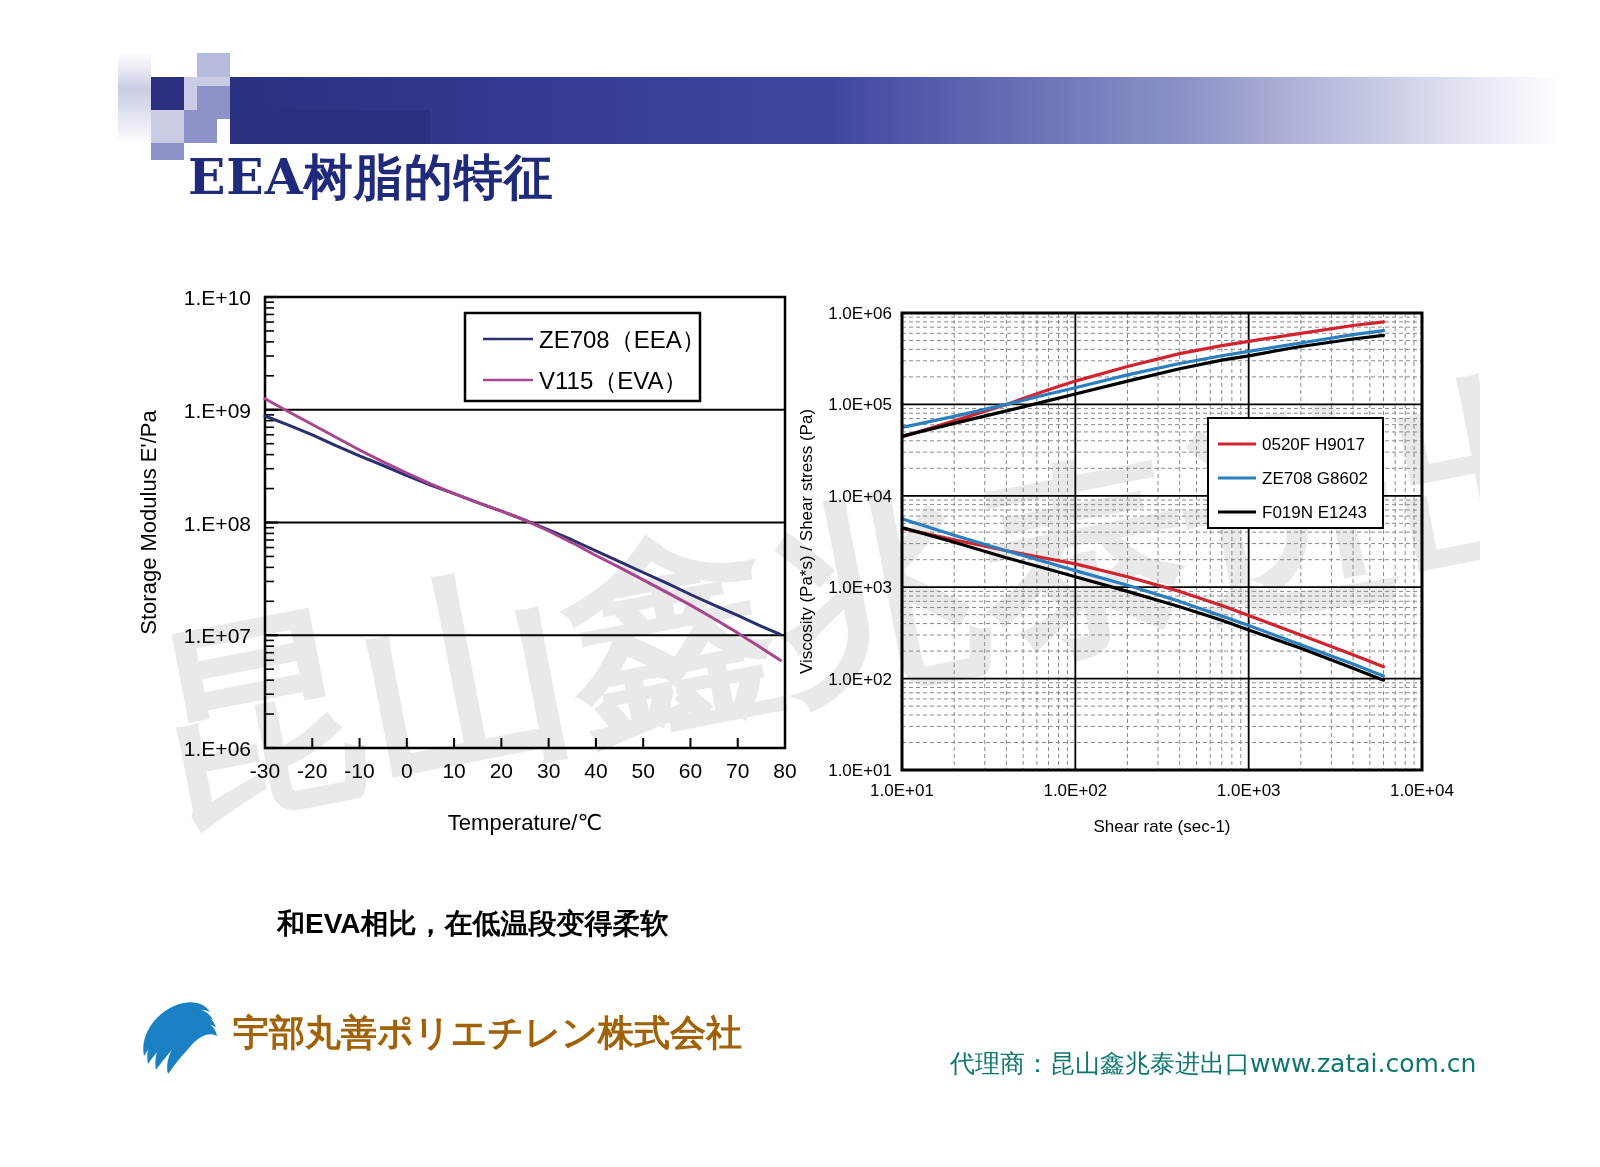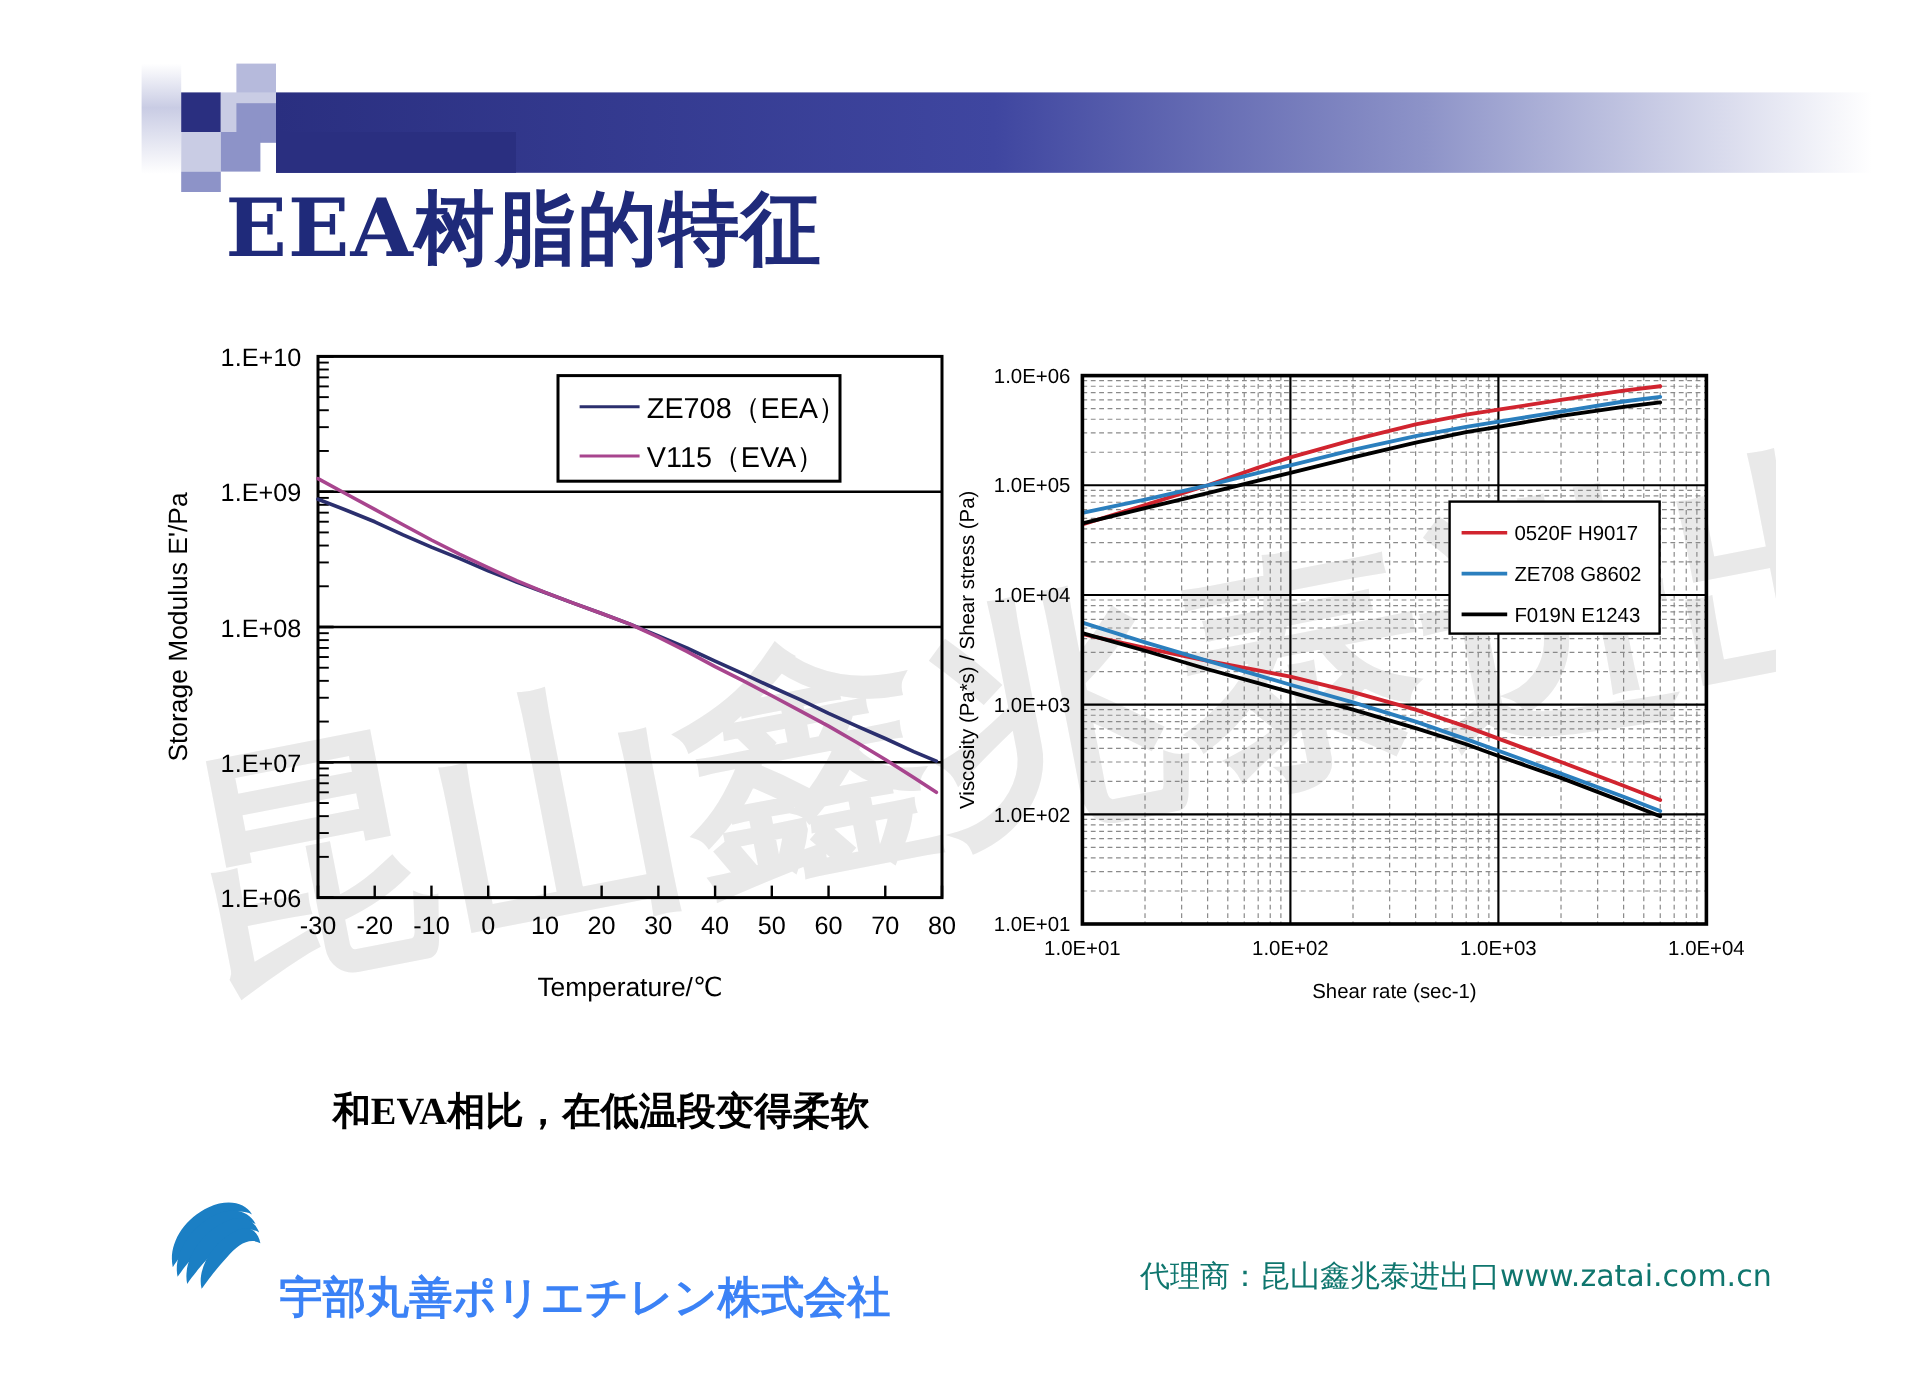--- a/index.html
+++ b/index.html
@@ -17,7 +17,7 @@
   #page-title{
     position:absolute;left:188px;top:145px;
     font-family:"DejaVu Serif","Liberation Serif",serif;
-    font-size:67px;font-weight:bold;color:#1F2A7A;
+    font-size:49px;font-weight:bold;color:#1F2A7A;
     letter-spacing:1px;white-space:nowrap;
   }
 

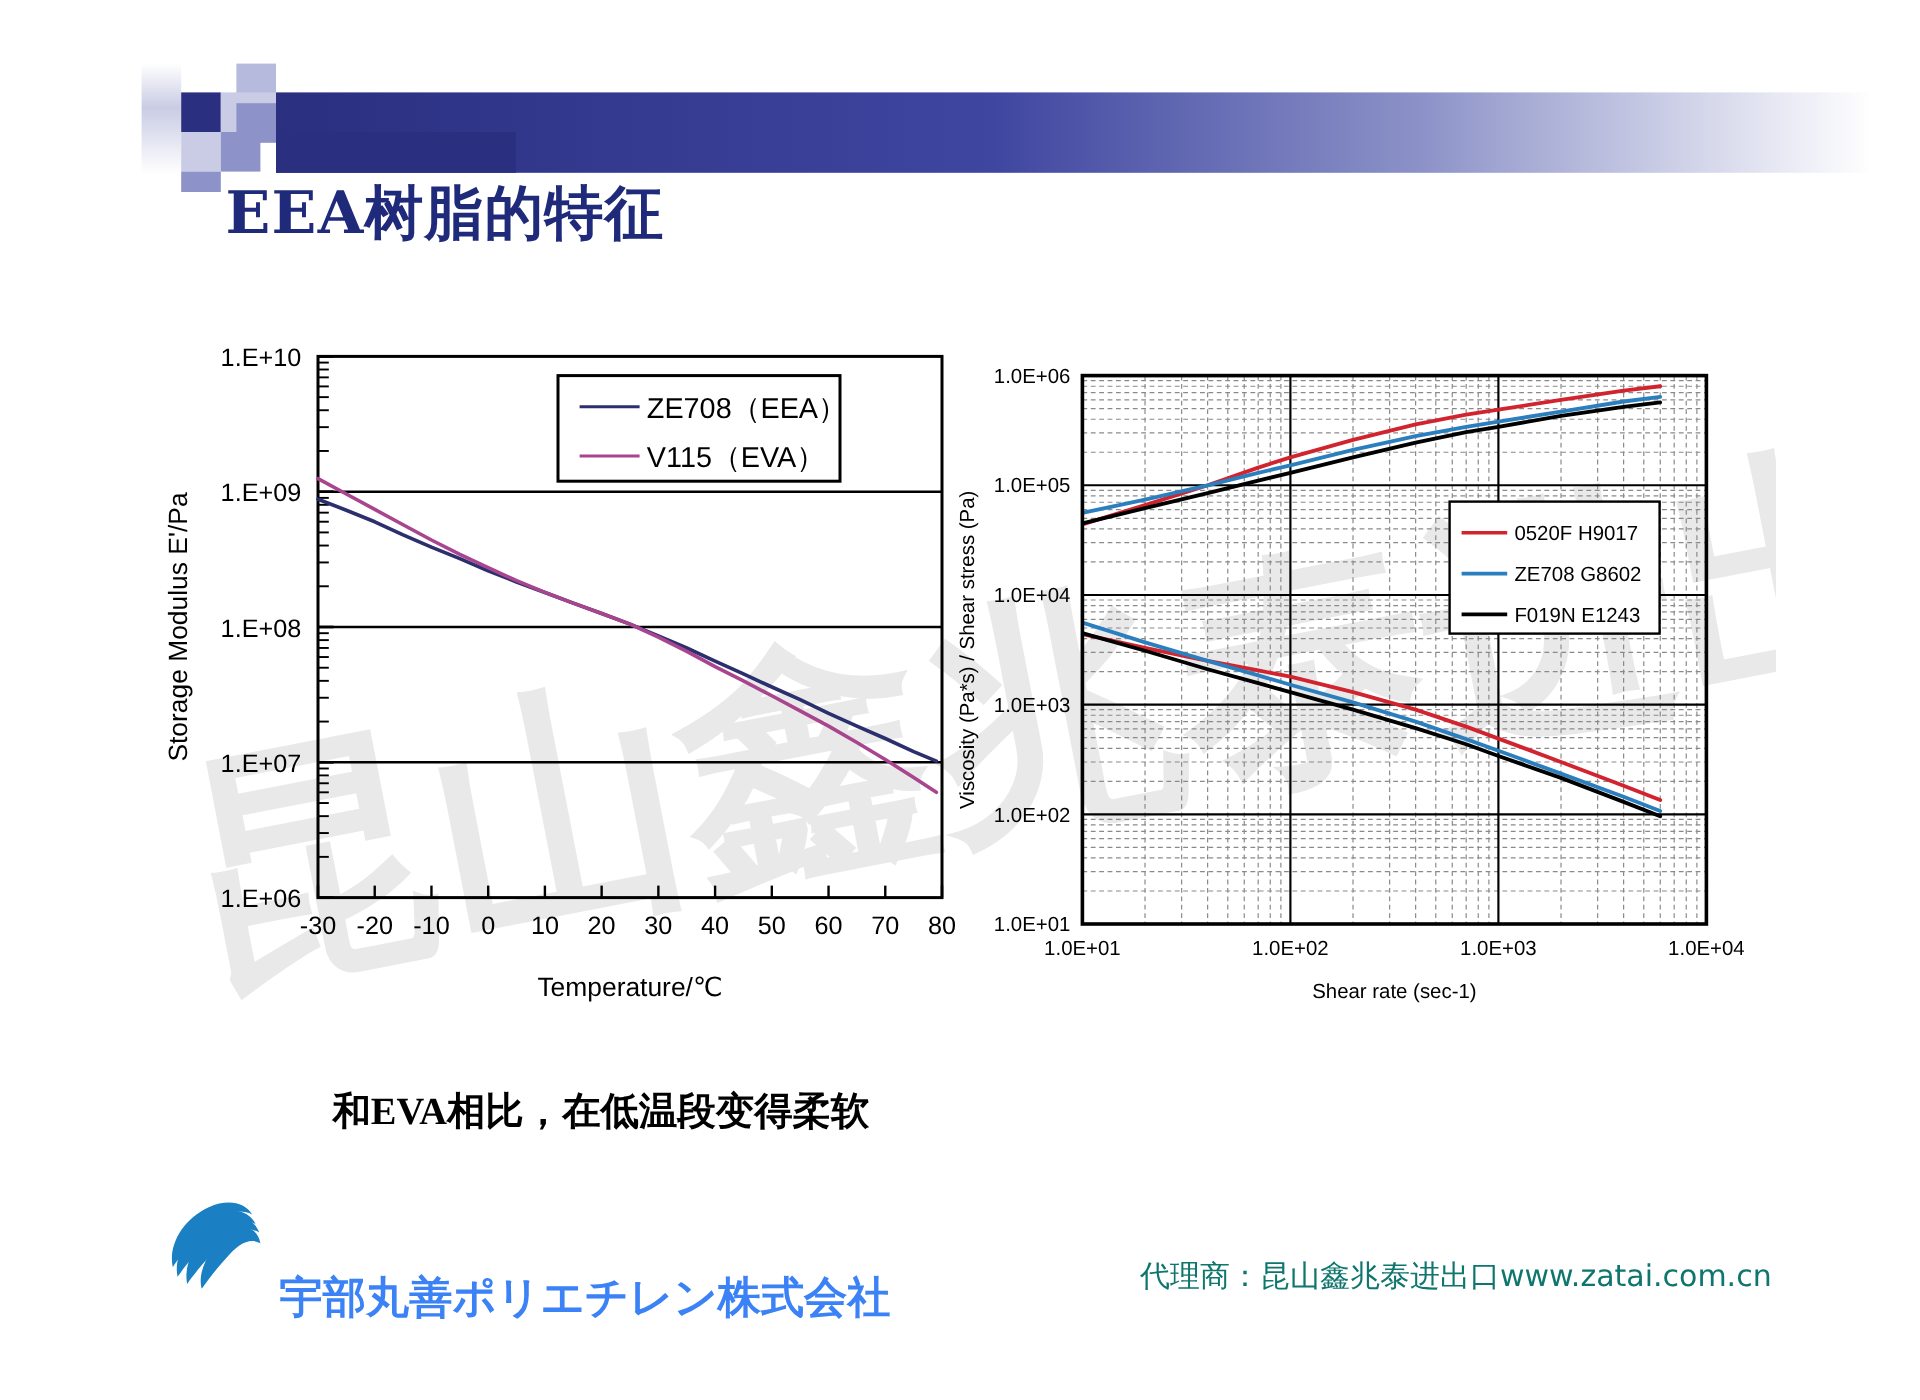--- a/index.html
+++ b/index.html
@@ -40,8 +40,8 @@
 
   
   .caption{
-    position:absolute;font-family:Liberation Serif, serif;
-    font-size:32px;font-weight:bold;color:#000;white-space:nowrap;
+    position:absolute;font-family:Liberation Sans, sans-serif;
+    font-size:28px;font-weight:bold;color:#000;white-space:nowrap;
   }
   #caption-left{left:277px;top:905px;}
   #caption-right{left:930px;top:905px;}

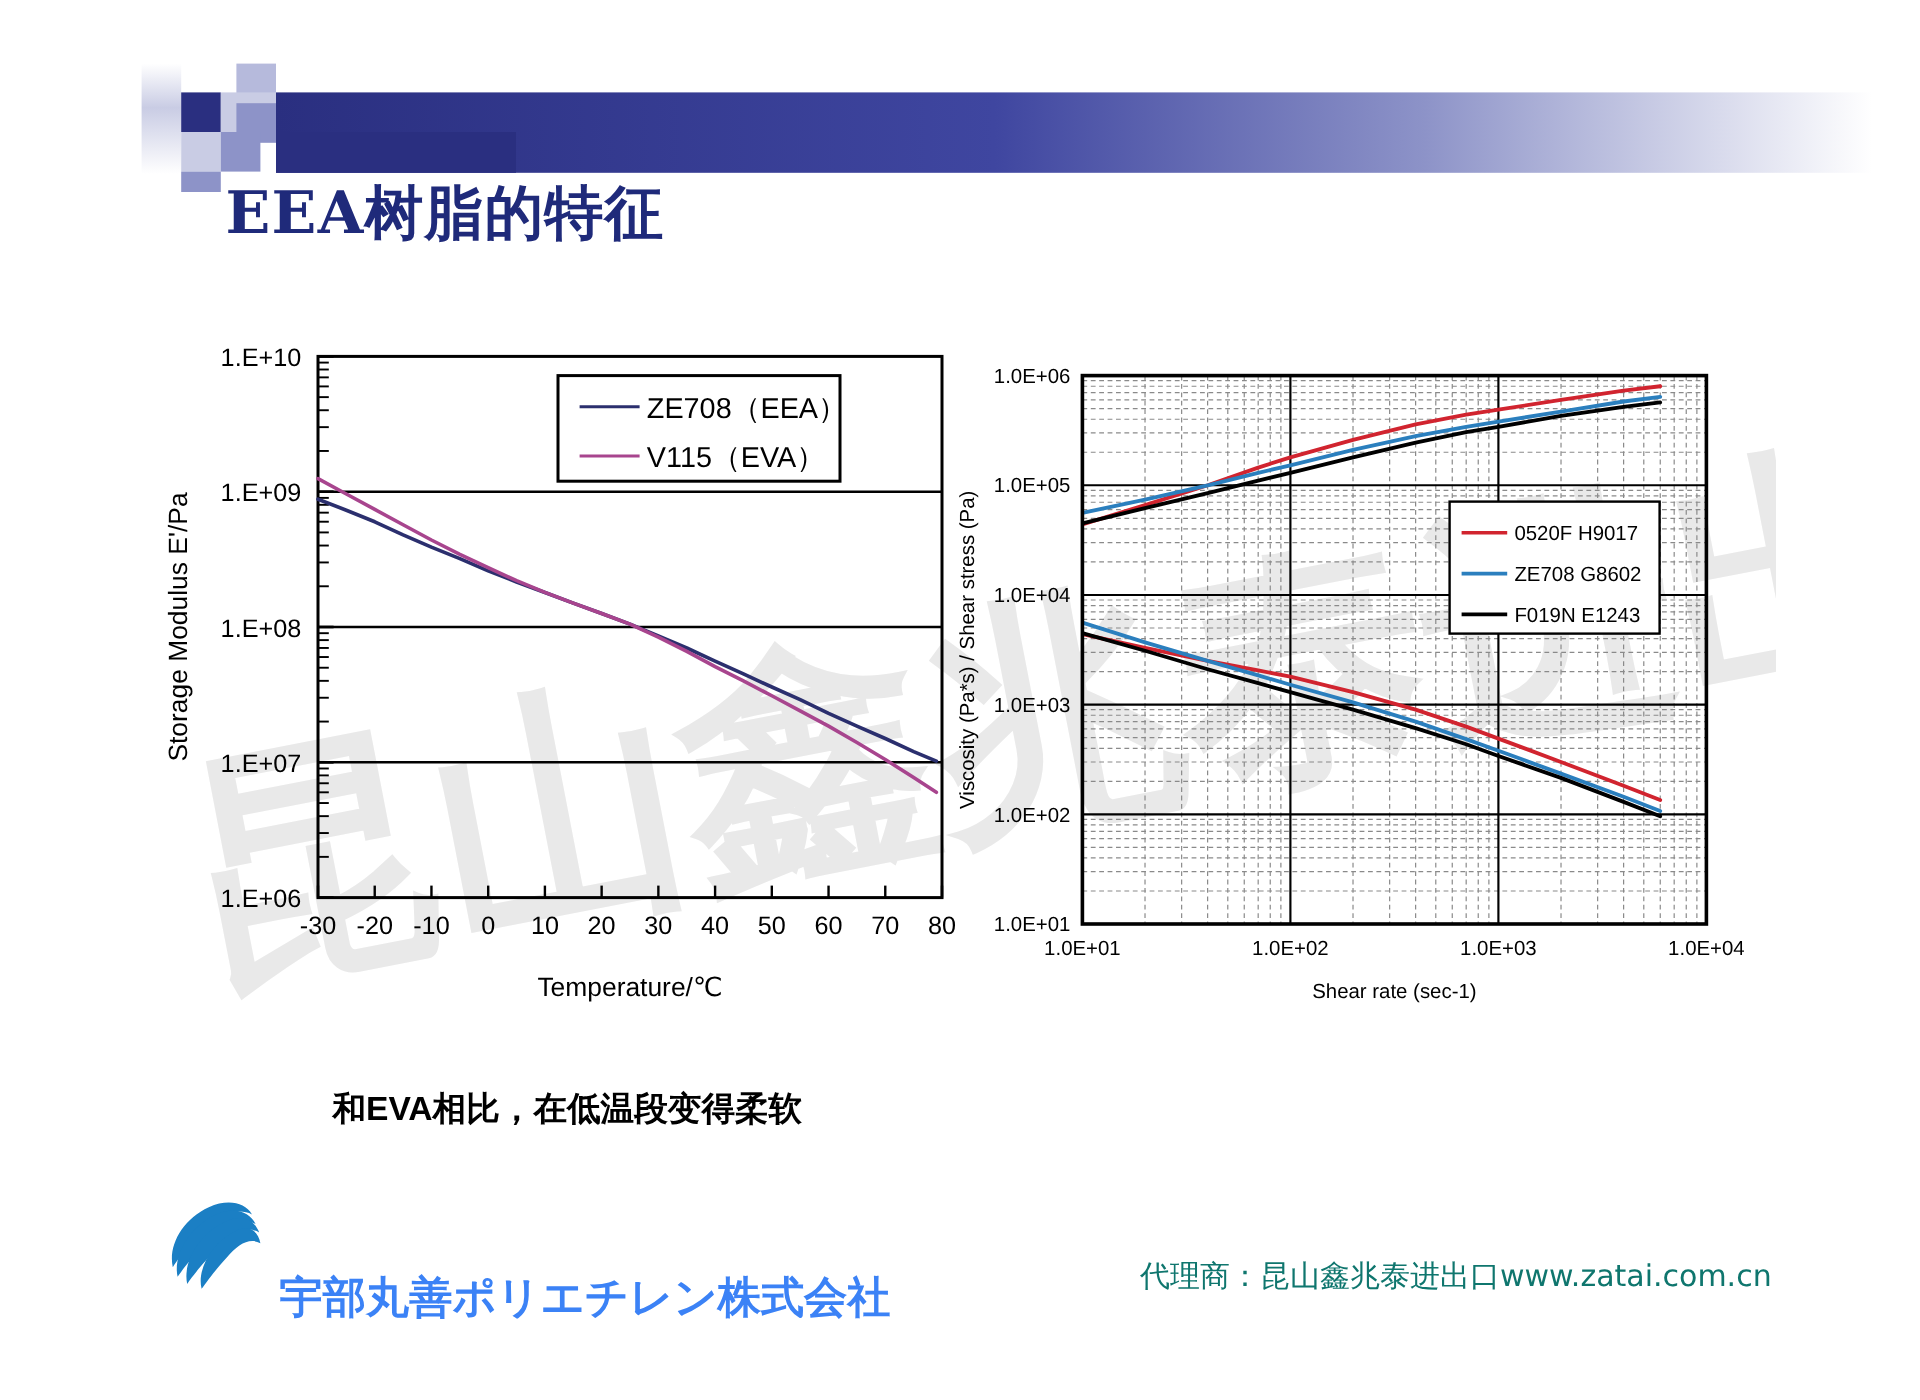--- a/index.html
+++ b/index.html
@@ -51,7 +51,7 @@
   #company-name{
     position:absolute;left:233px;top:1009px;
     font-family:"DejaVu Sans","Liberation Sans",sans-serif;
-    font-size:36px;font-weight:bold;color:#3b82f6;white-space:nowrap;margin-top:48px;
+    font-size:36px;font-weight:bold;color:#a16207;white-space:nowrap;
   }
   #agent-line{
     position:absolute;left:950px;top:1047px;

